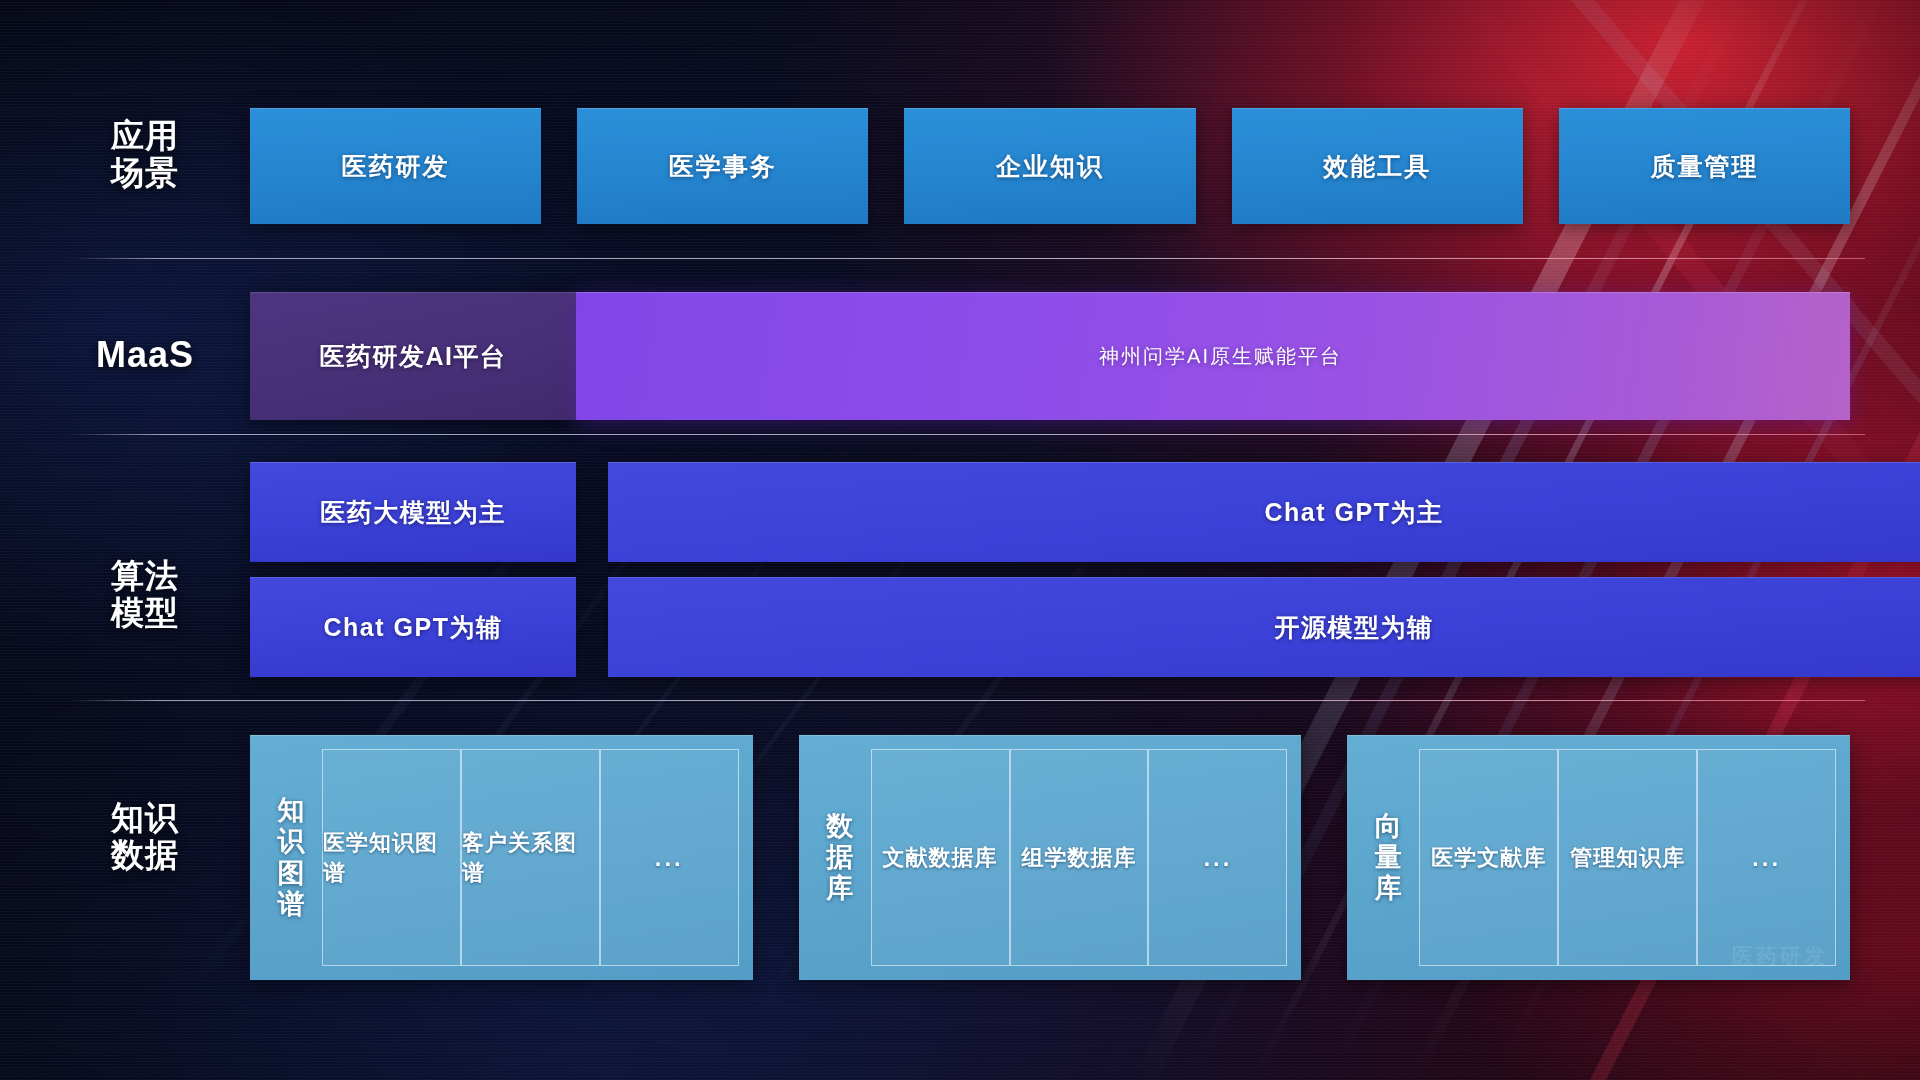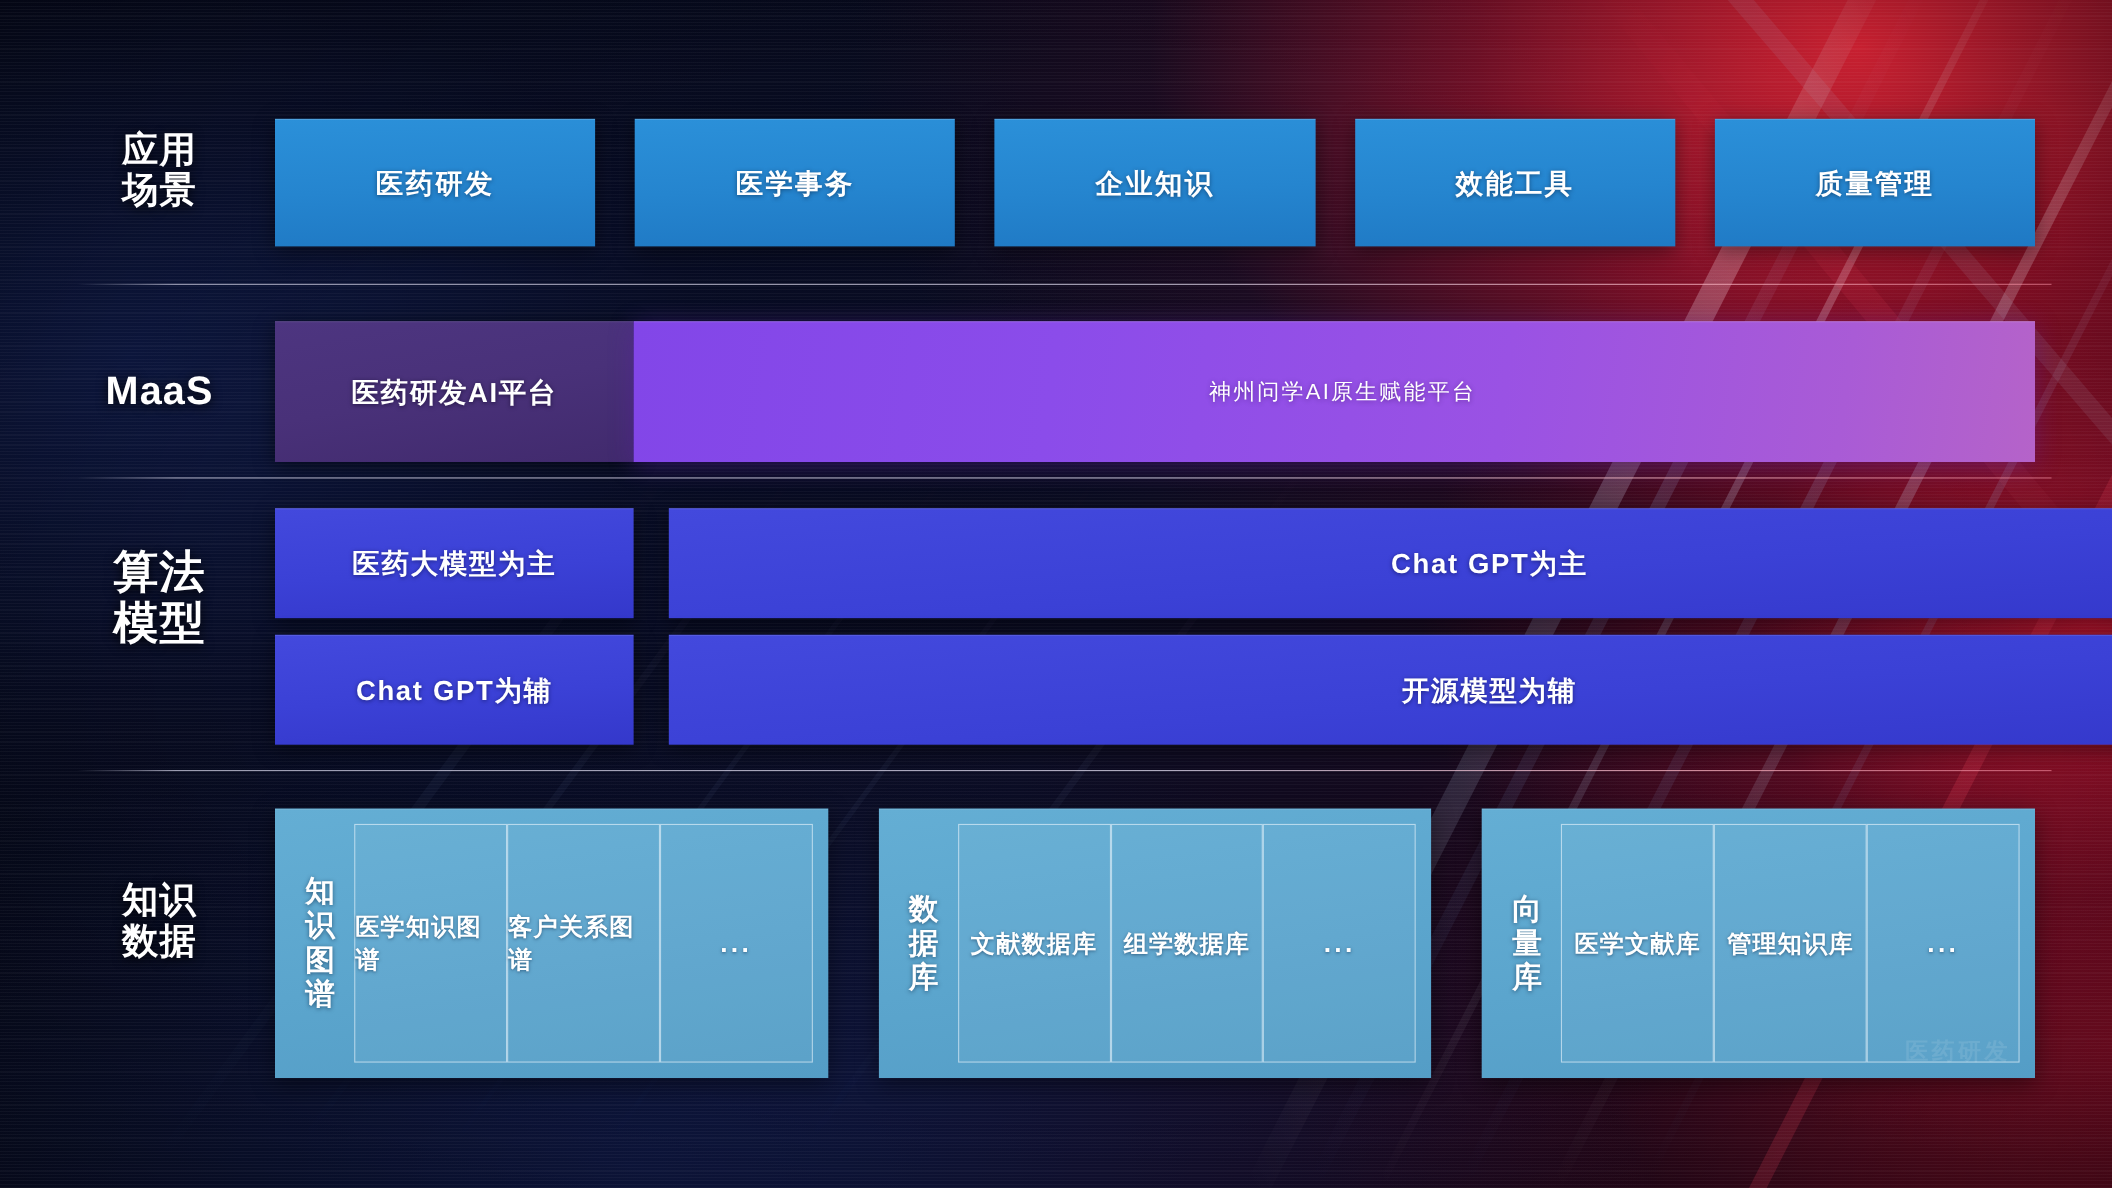--- a/index.html
+++ b/index.html
@@ -198,7 +198,7 @@
 
   <div class="divider" style="top:434px;"></div>
 
-  <div class="rowlabel" style="top:498px; font-size:41px;">算法
+  <div class="rowlabel" style="top:558px; font-size:33px;">算法
 模型</div>
 
   <div id="algo-row">

